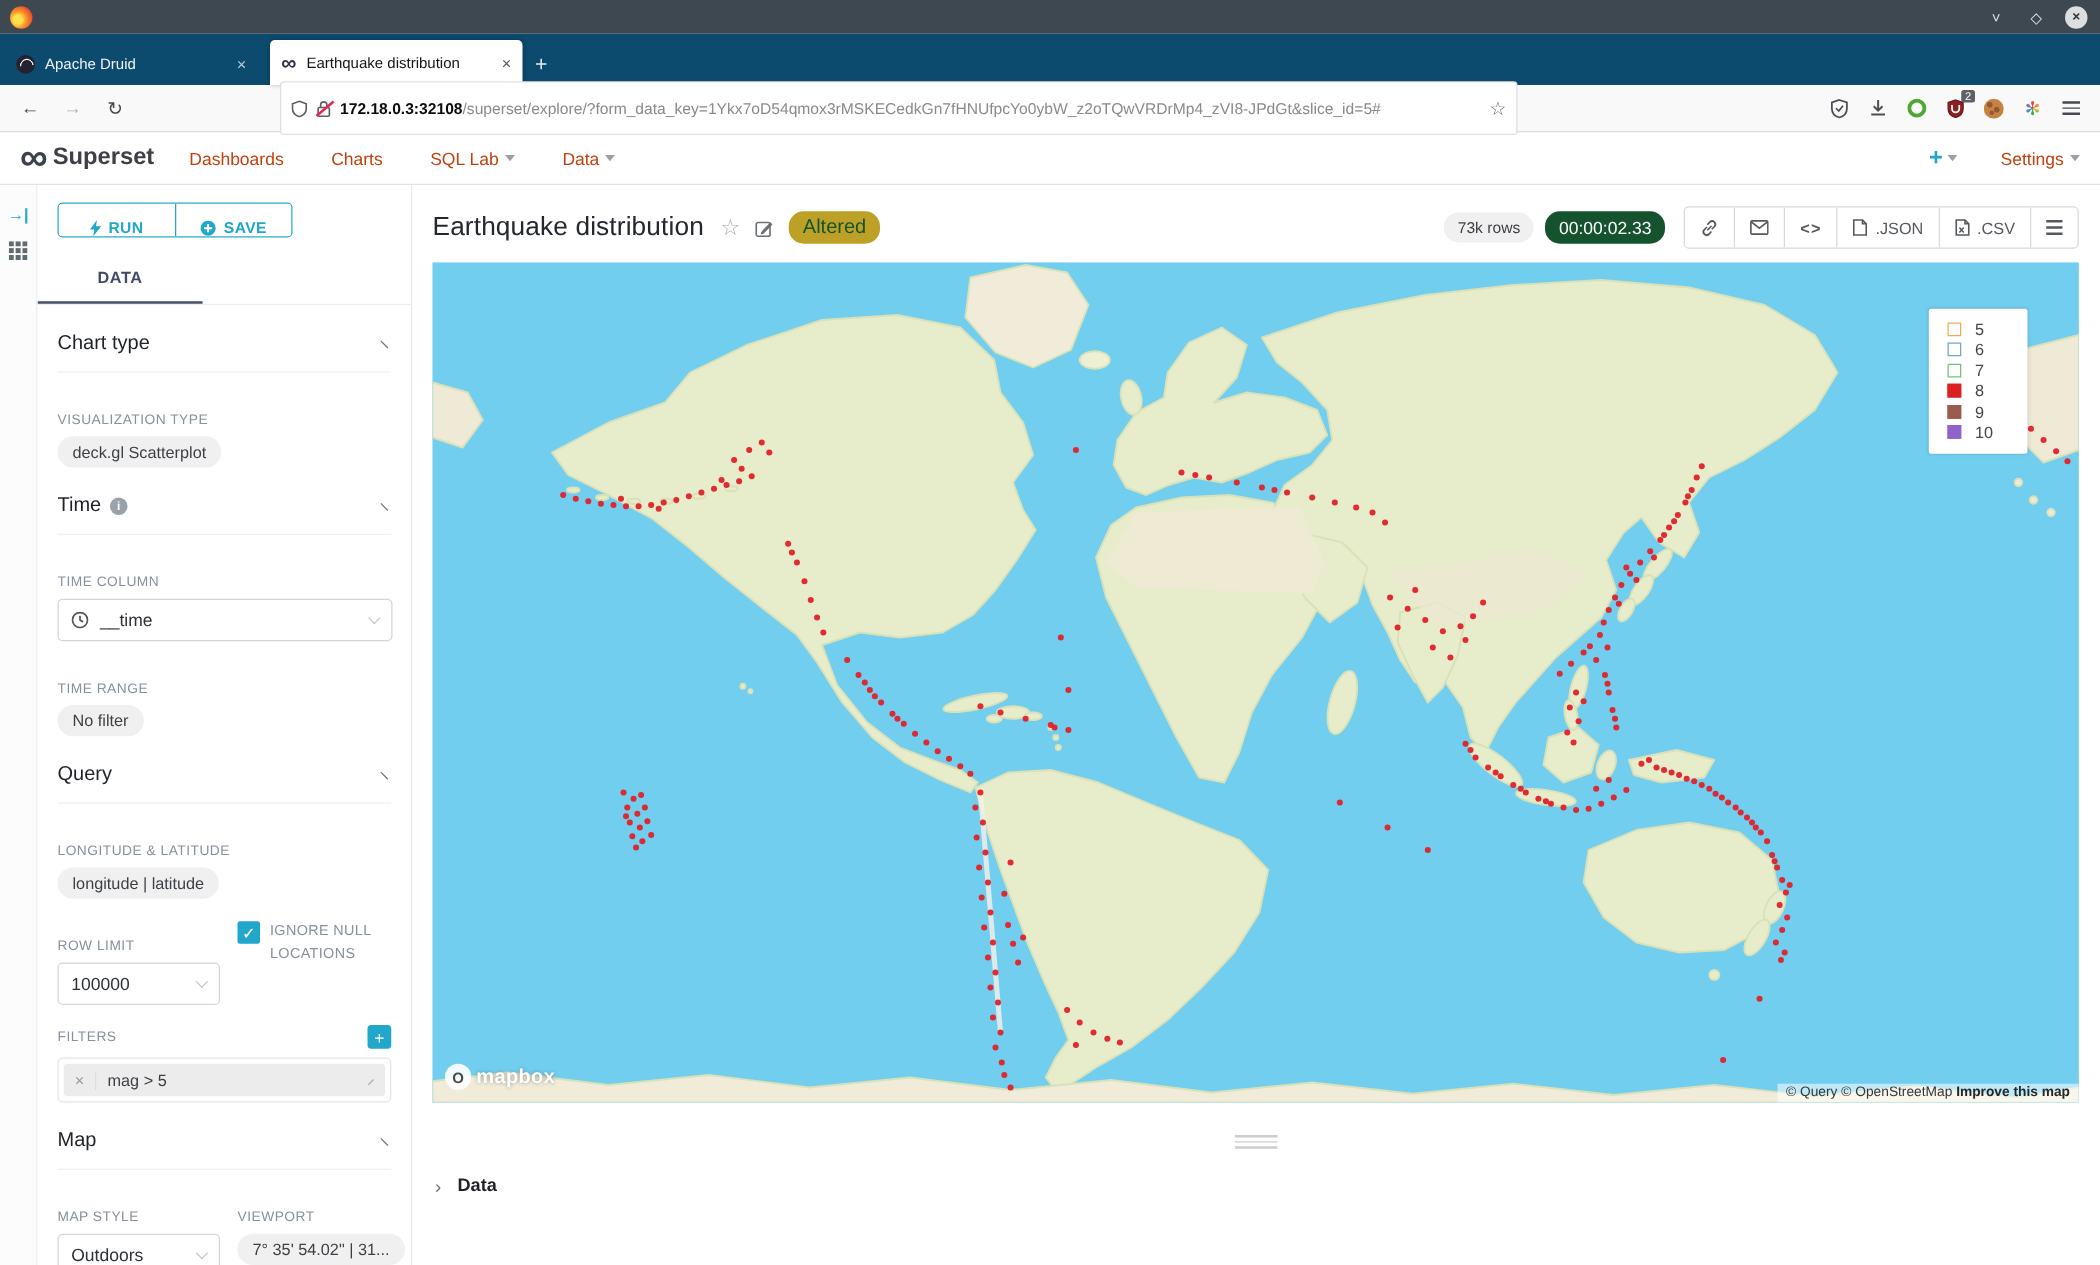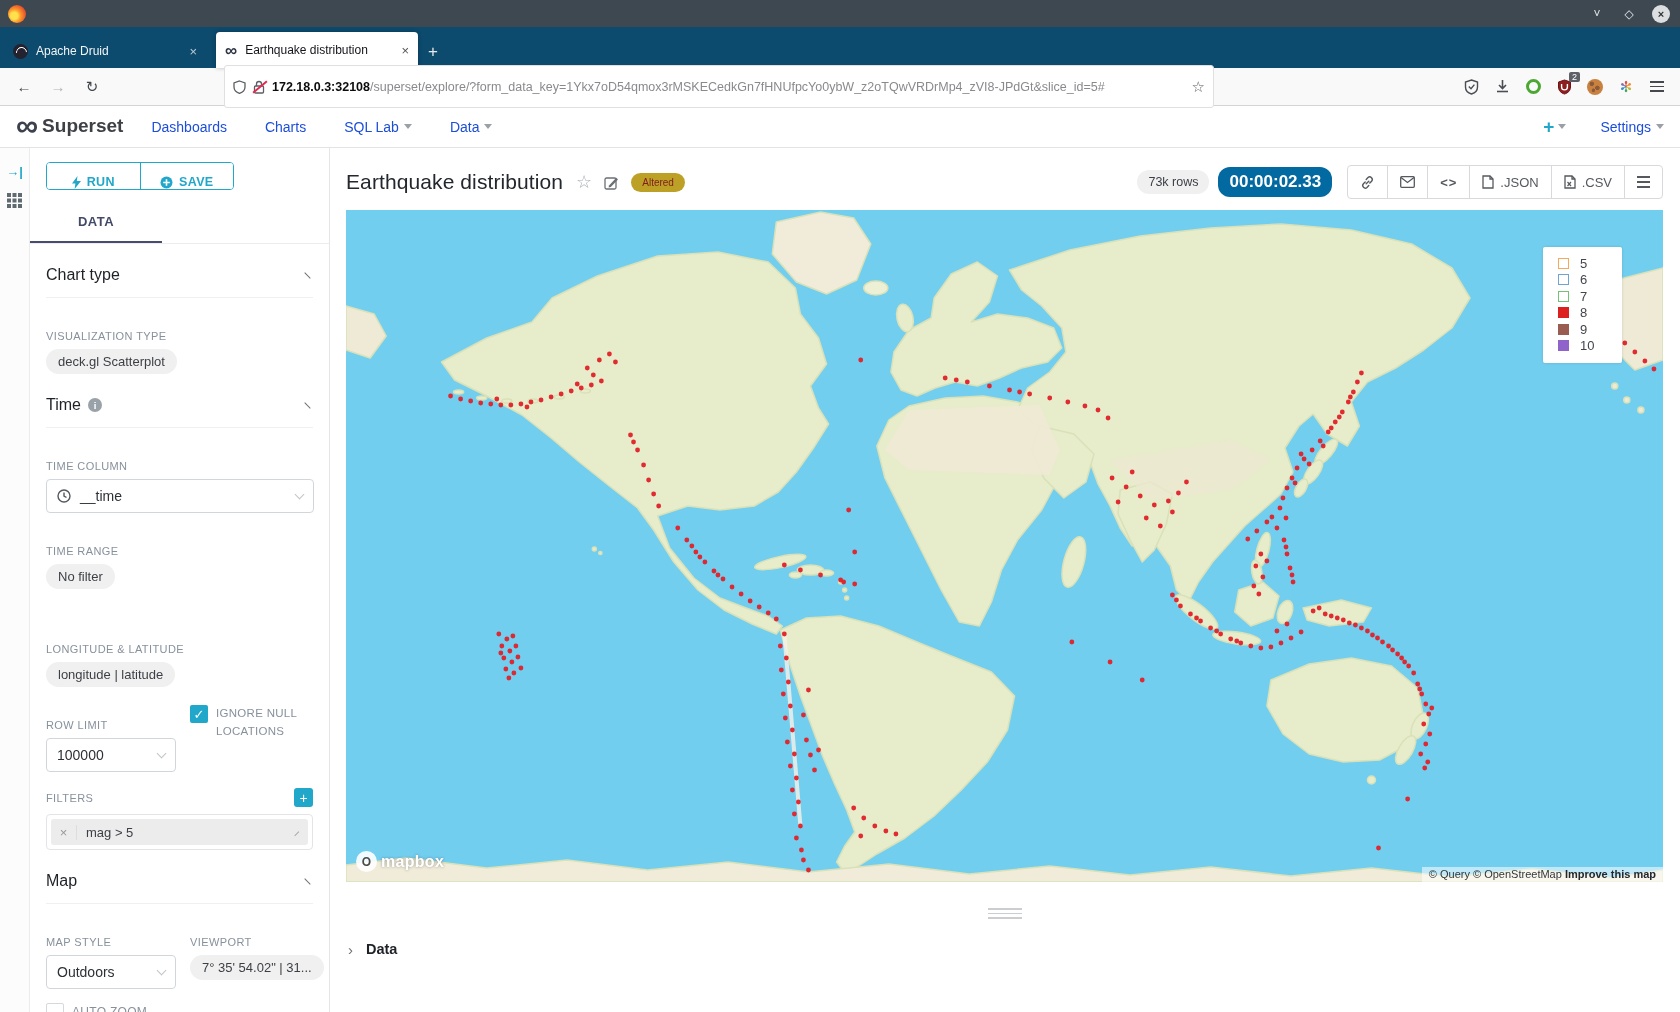--- a/index.html
+++ b/index.html
@@ -46,7 +46,7 @@
   .ss-brand { display:flex; align-items:center; gap:6px; margin-right:28px; }
   .ss-inf { font-size:31px; font-weight:bold; color:#3d414d; line-height:.8; letter-spacing:-2px; }
   .ss-name { font-size:19px; font-weight:bold; color:#3e4046; }
-  .ss-menu { display:flex; gap:38px; font-size:14px; color:#1d4ed8; }
+  .ss-menu { display:flex; gap:38px; font-size:14px; color:#c2410c; }
   .ss-menu .item { display:flex; align-items:center; gap:5px; }
   .caret { width:0; height:0; border-left:4px solid transparent; border-right:4px solid transparent; border-top:5px solid #9aa0a6; }
   .ss-right { margin-left:auto; display:flex; align-items:center; gap:34px; }

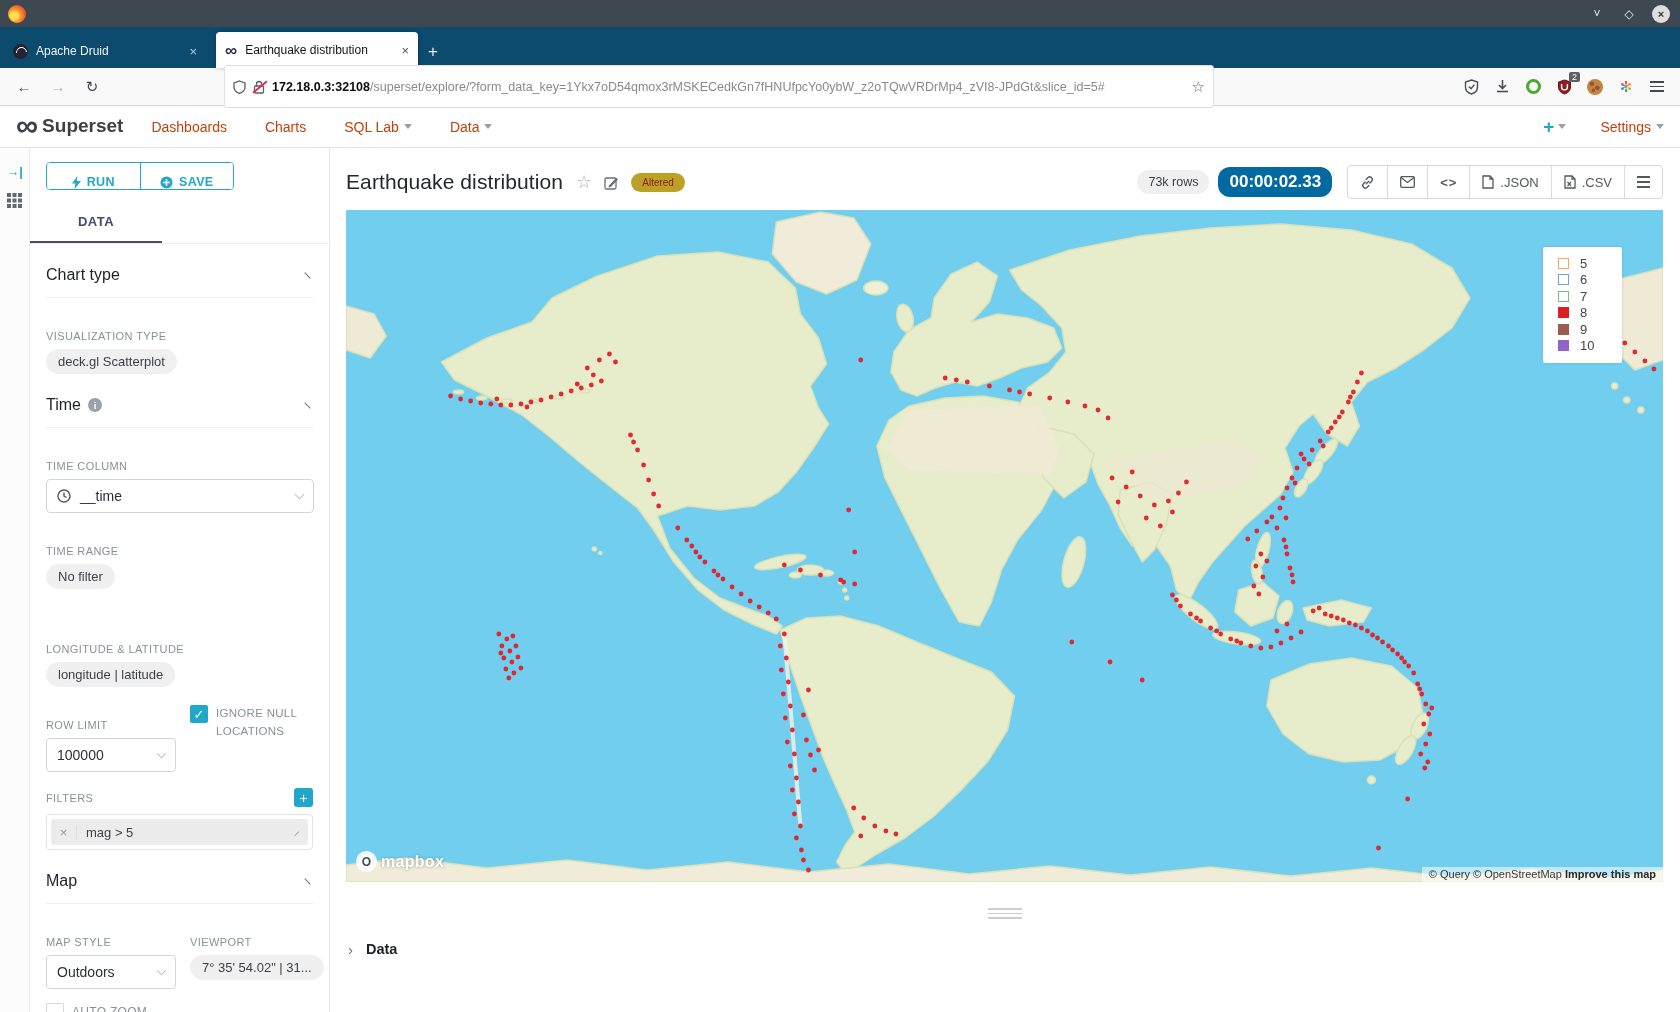--- a/index.html
+++ b/index.html
@@ -92,7 +92,7 @@
   .chart-title { font-size:21px; color:#23272e; letter-spacing:.1px; }
   .star { color:#a9adb2; font-size:18px; margin-left:13px; }
   .edit-ico { margin-left:12px; color:#6b7075; display:flex; }
-  .badge-altered { margin-left:12px; background:#bda127; color:#7f1d1d; font-size:10px; padding:4px 11px; border-radius:12px; }
+  .badge-altered { margin-left:12px; background:#bda127; color:#14532d; font-size:16px; padding:4px 11px; border-radius:12px; }
   .header-right { margin-left:auto; display:flex; align-items:center; gap:9px; }
   .pill-rows { background:#f0f0f1; border-radius:12px; padding:5px 11px; font-size:12.5px; color:#3c3f44; }
   .pill-timer { background:#0369a1; border-radius:12px; padding:5px 11px; font-size:17px; color:#fff;font-weight:bold; }

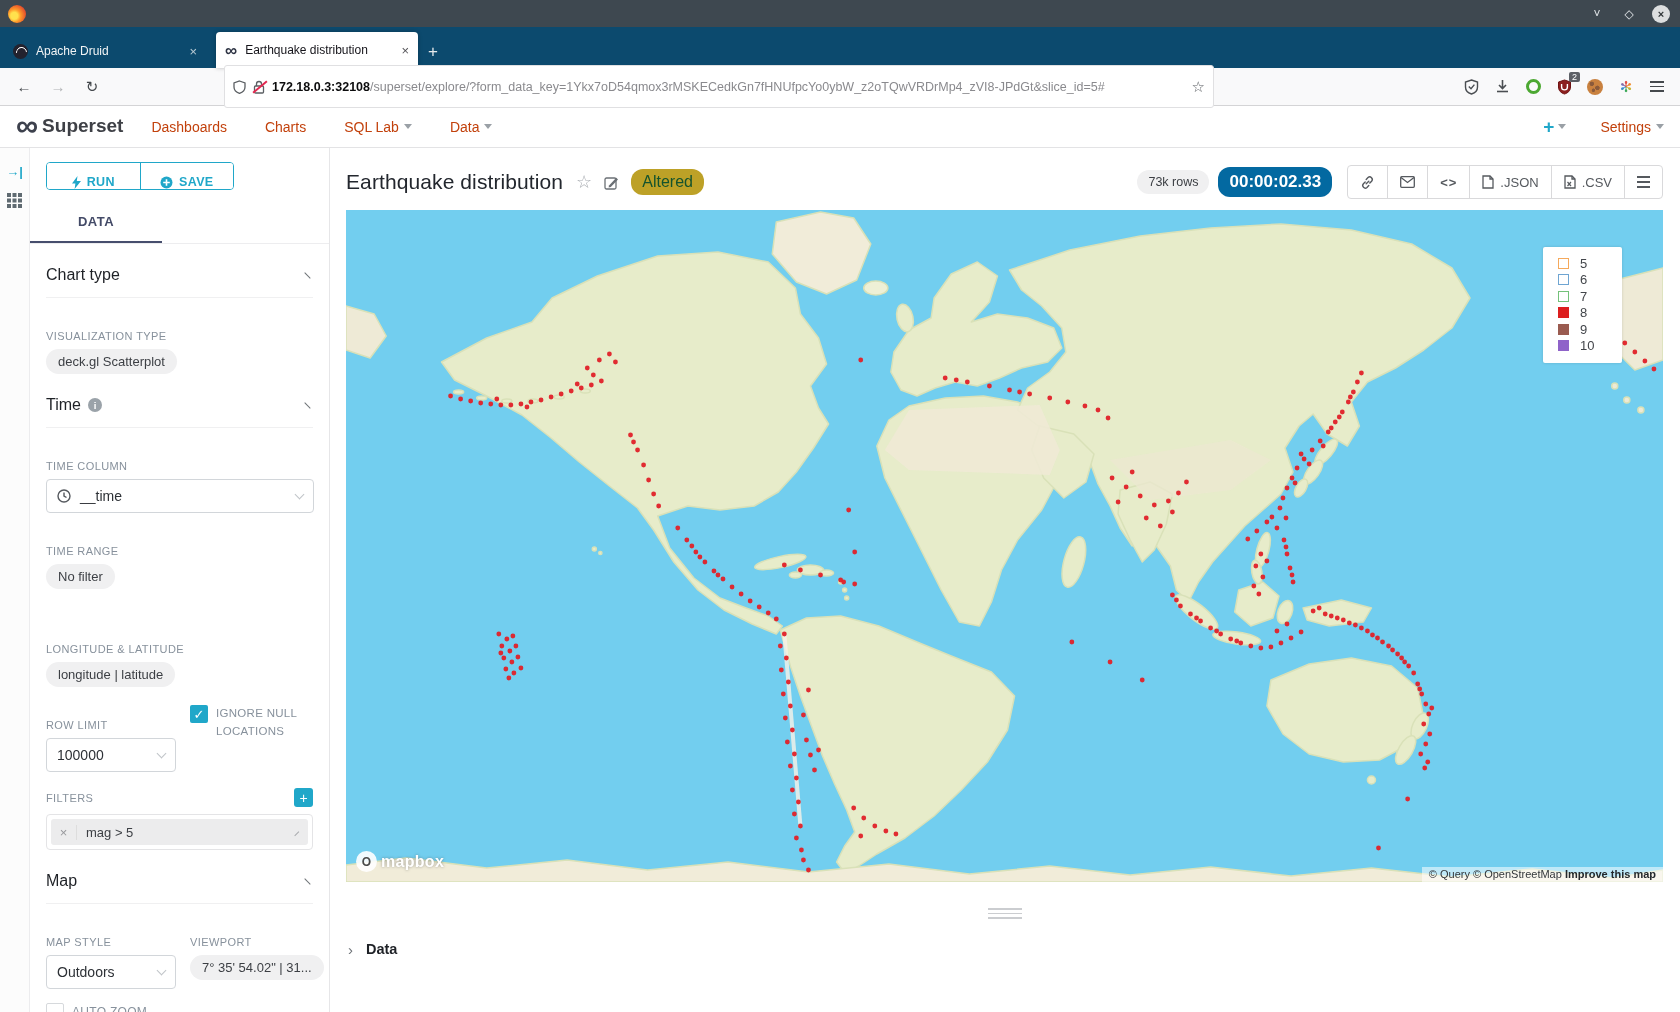--- a/index.html
+++ b/index.html
@@ -95,7 +95,7 @@
   .badge-altered { margin-left:12px; background:#bda127; color:#14532d; font-size:16px; padding:4px 11px; border-radius:12px; }
   .header-right { margin-left:auto; display:flex; align-items:center; gap:9px; }
   .pill-rows { background:#f0f0f1; border-radius:12px; padding:5px 11px; font-size:12.5px; color:#3c3f44; }
-  .pill-timer { background:#0369a1; border-radius:12px; padding:5px 11px; font-size:17px; color:#fff;font-weight:bold; }
+  .pill-timer { background:#14532d; border-radius:12px; padding:5px 11px; font-size:14px; color:#fff; }
   .btn-group { display:flex; border:1px solid #d9d9db; border-radius:4px; overflow:hidden; margin-left:6px; background:#fff; }
   .btn-seg { height:32px; display:flex; align-items:center; justify-content:center; padding:0 12px; color:#55595e; font-size:13px; gap:6px; }
   .btn-seg + .btn-seg { border-left:1px solid #d9d9db; }

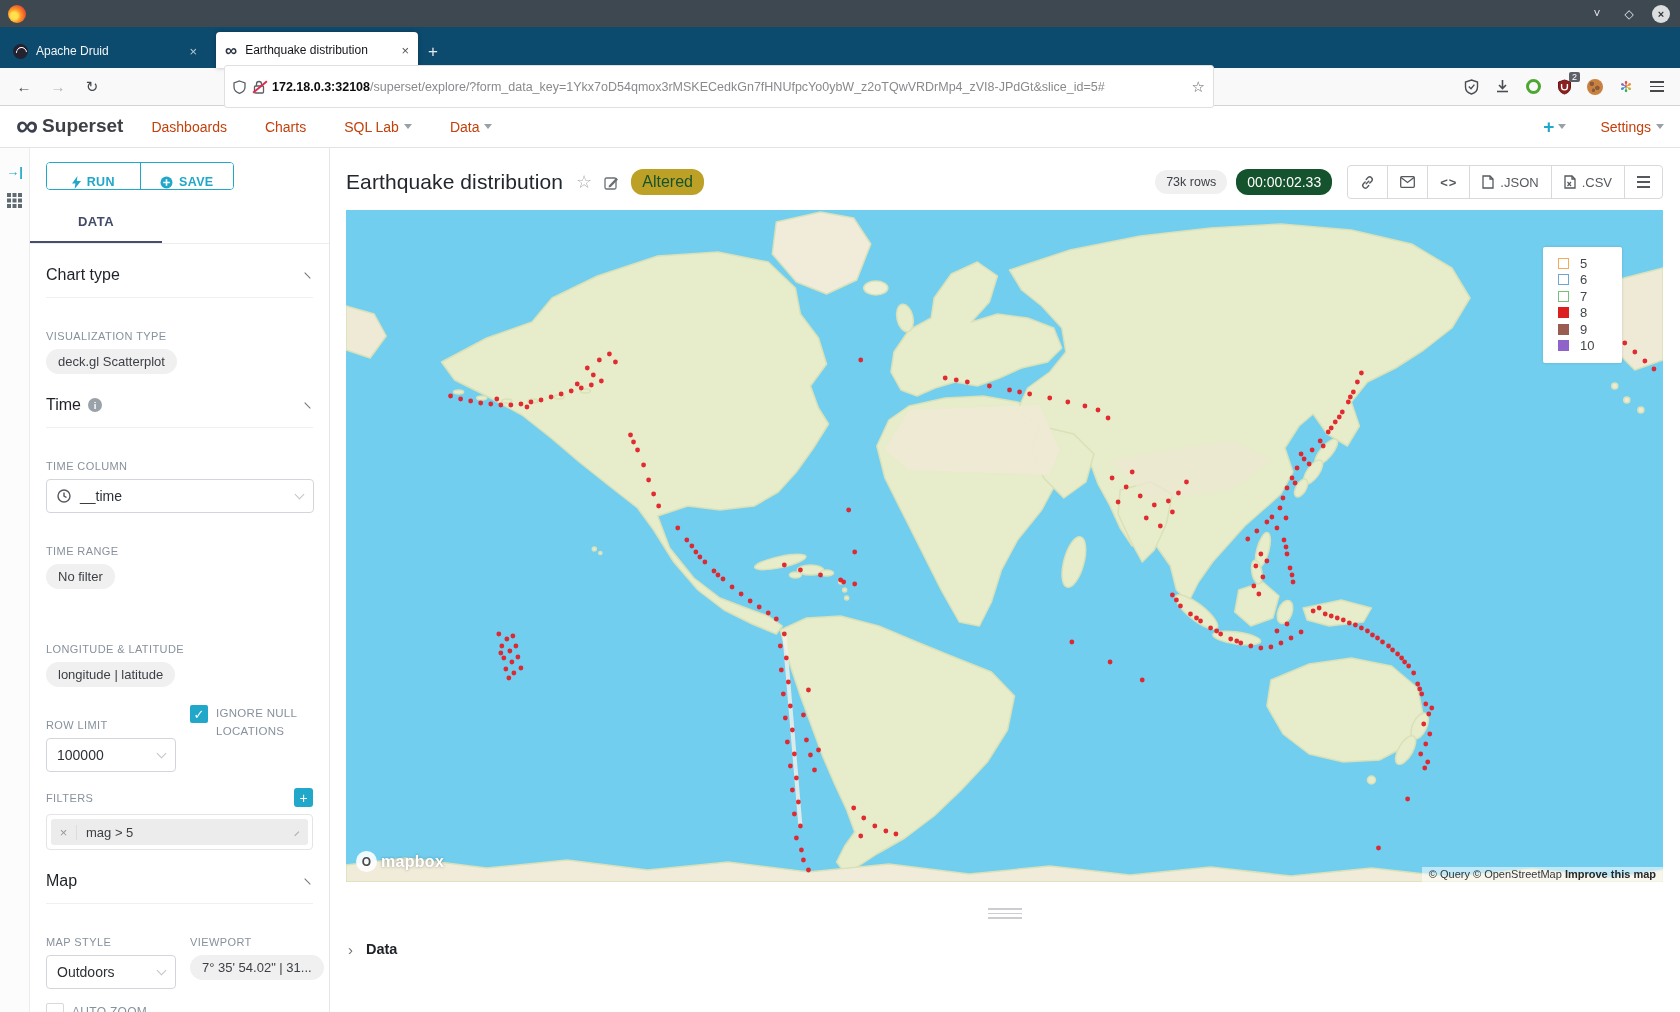--- a/index.html
+++ b/index.html
@@ -306,6 +306,10 @@
     </div>
 
     <div class="section">
+      <div class="section-head">
+        <span>Query</span>
+        <span class="chev up"></span>
+      </div>
       <div class="ctl-label">LONGITUDE &amp; LATITUDE</div>
       <span class="pill">longitude | latitude</span>
       <div class="two-col">

